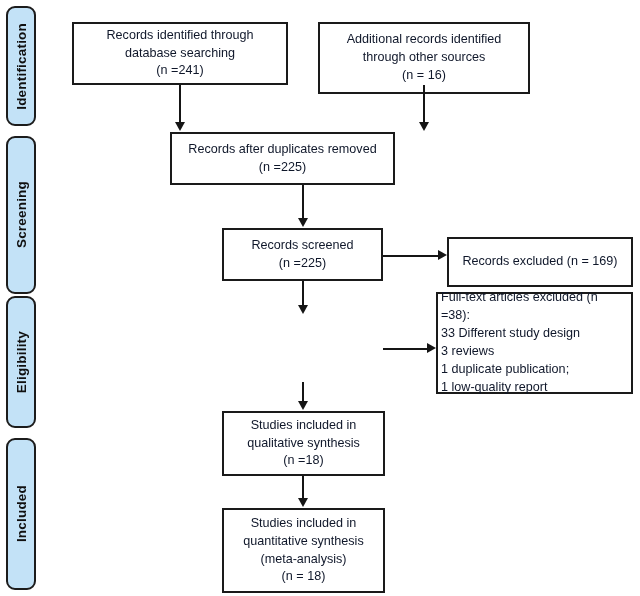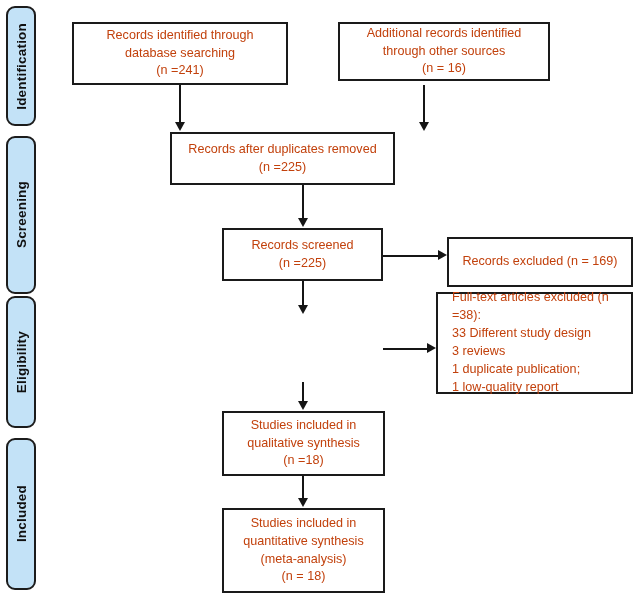--- a/index.html
+++ b/index.html
@@ -53,7 +53,7 @@
     text-align: center;
     font-size: 12.6px;
     line-height: 1.42;
-    color: #c2410c;
+    color: #0f172a;
   }
   .node .node-text {
     display: block;

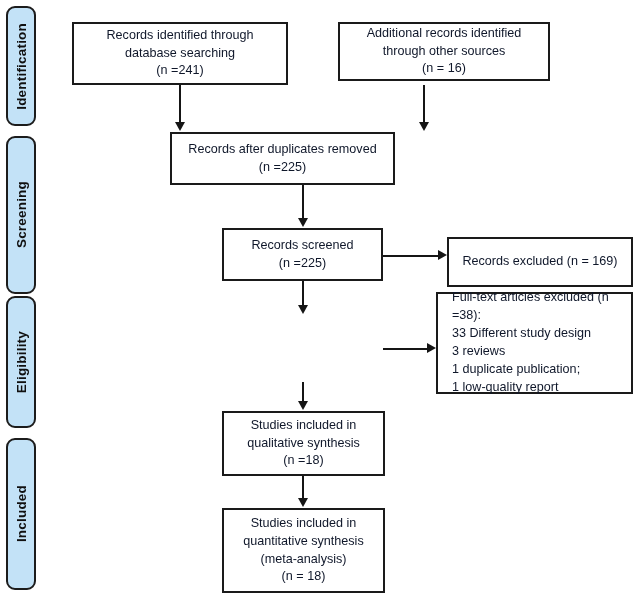--- a/index.html
+++ b/index.html
@@ -119,7 +119,7 @@
 (n =241)</span>
   </div>
 
-  <div class="node" style="left:318px; top:22px; width:212px; height:59px;margin-left:20px;">
+  <div class="node" style="left:318px; top:22px; width:212px; height:72px;">
     <span class="node-text">Additional records identified
 through other sources
 (n = 16)</span>

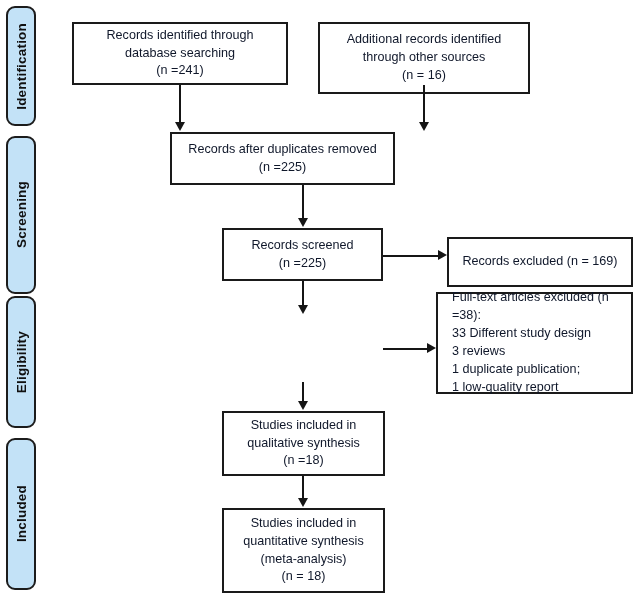--- a/index.html
+++ b/index.html
@@ -65,7 +65,7 @@
     text-align: left;
   }
   .node.left-align .node-text {
-    padding-left: 14px;
+    padding-left: 3px;
   }
 
   

